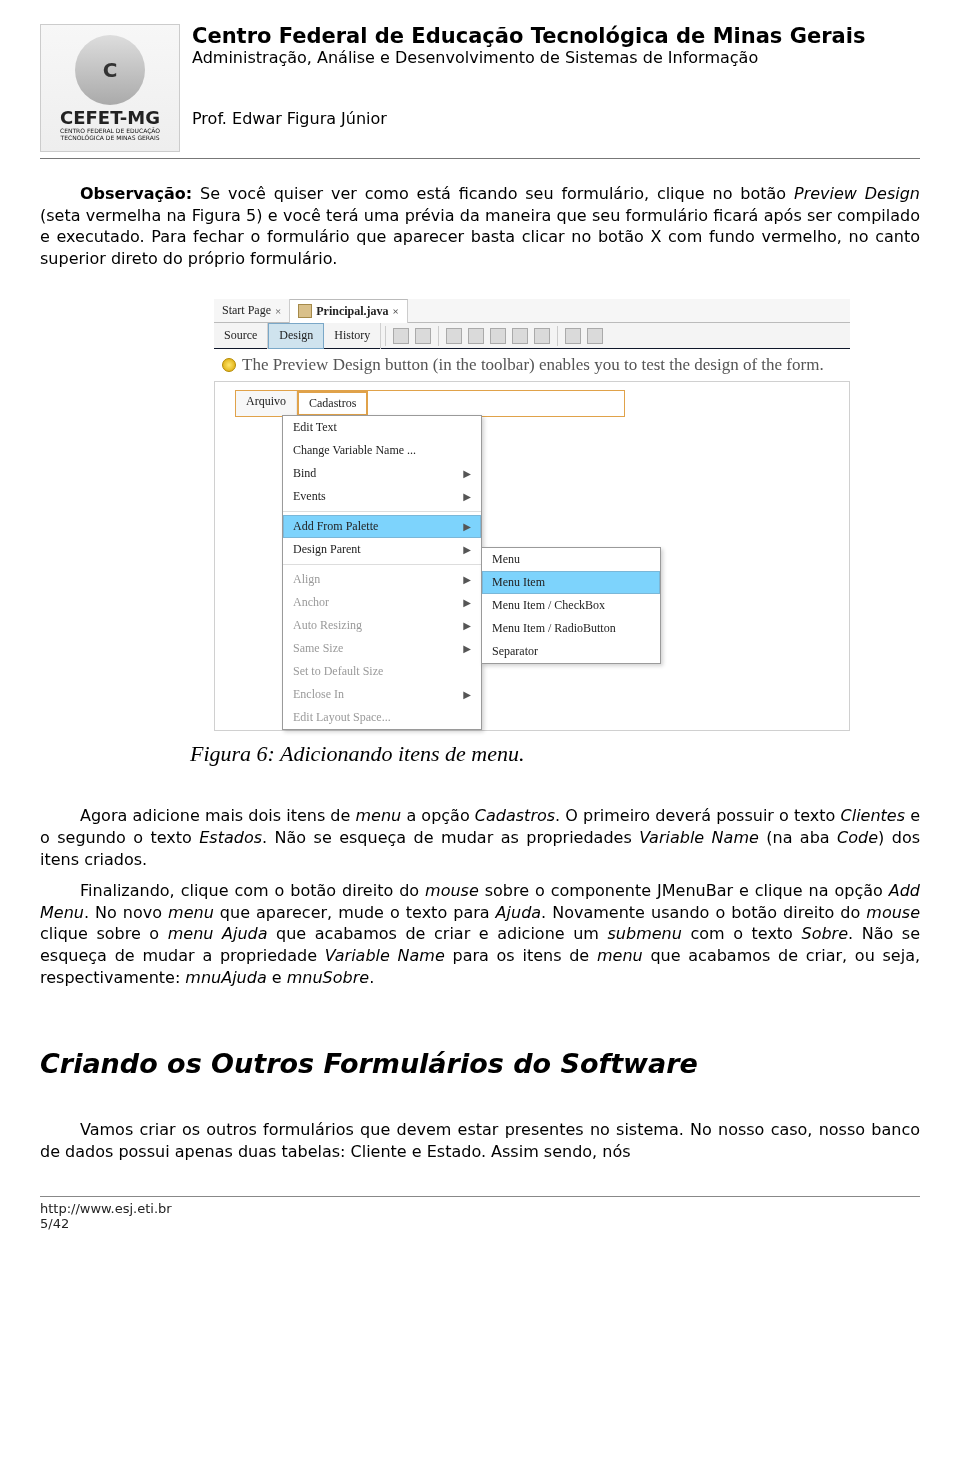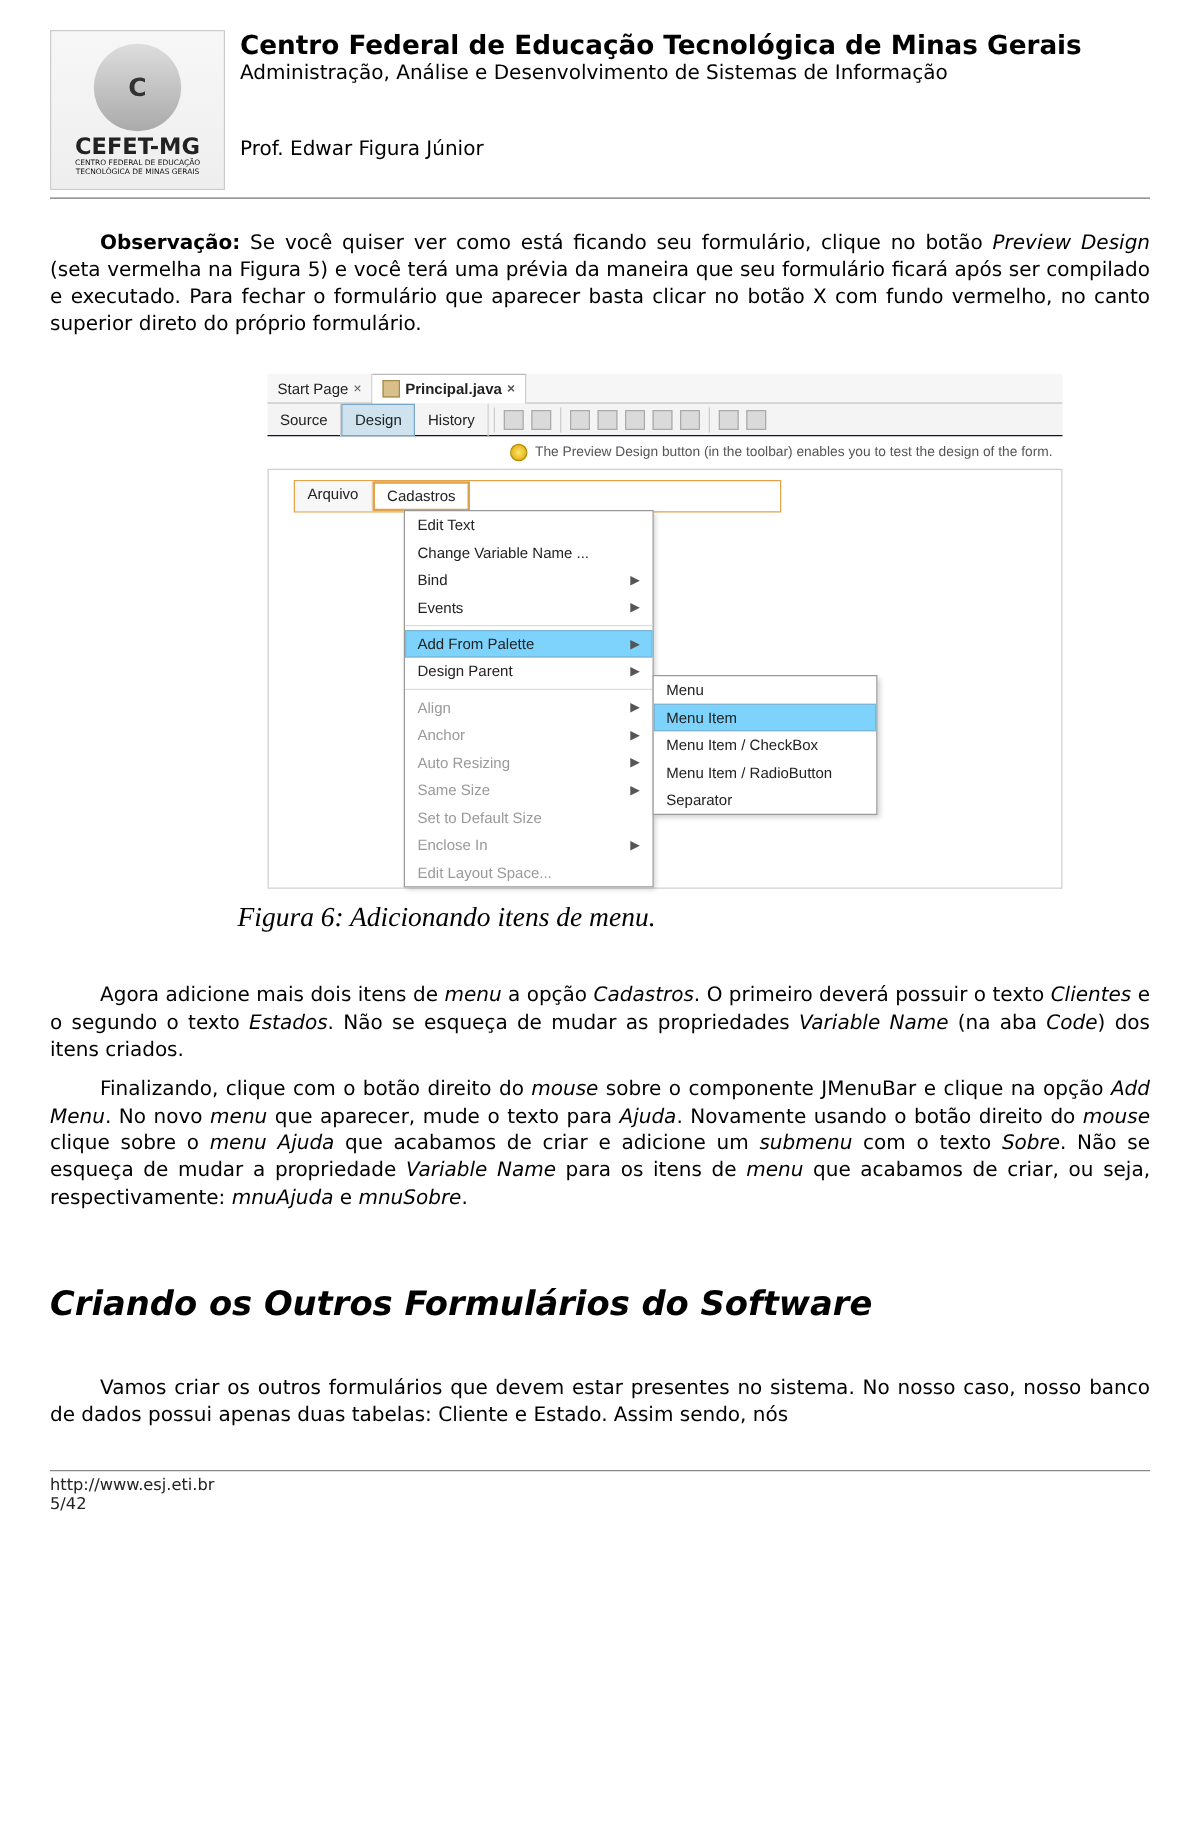--- a/index.html
+++ b/index.html
@@ -35,7 +35,7 @@
   .italic { font-style: italic; }
   .figure-wrap { width: 660px; margin: 30px auto 10px 150px; }
   .ide {
-    font-family: Liberation Sans, sans-serif;
+    font-family: Liberation Serif, serif;
     font-size: 12px;
     color:#222;
     background:#fff;

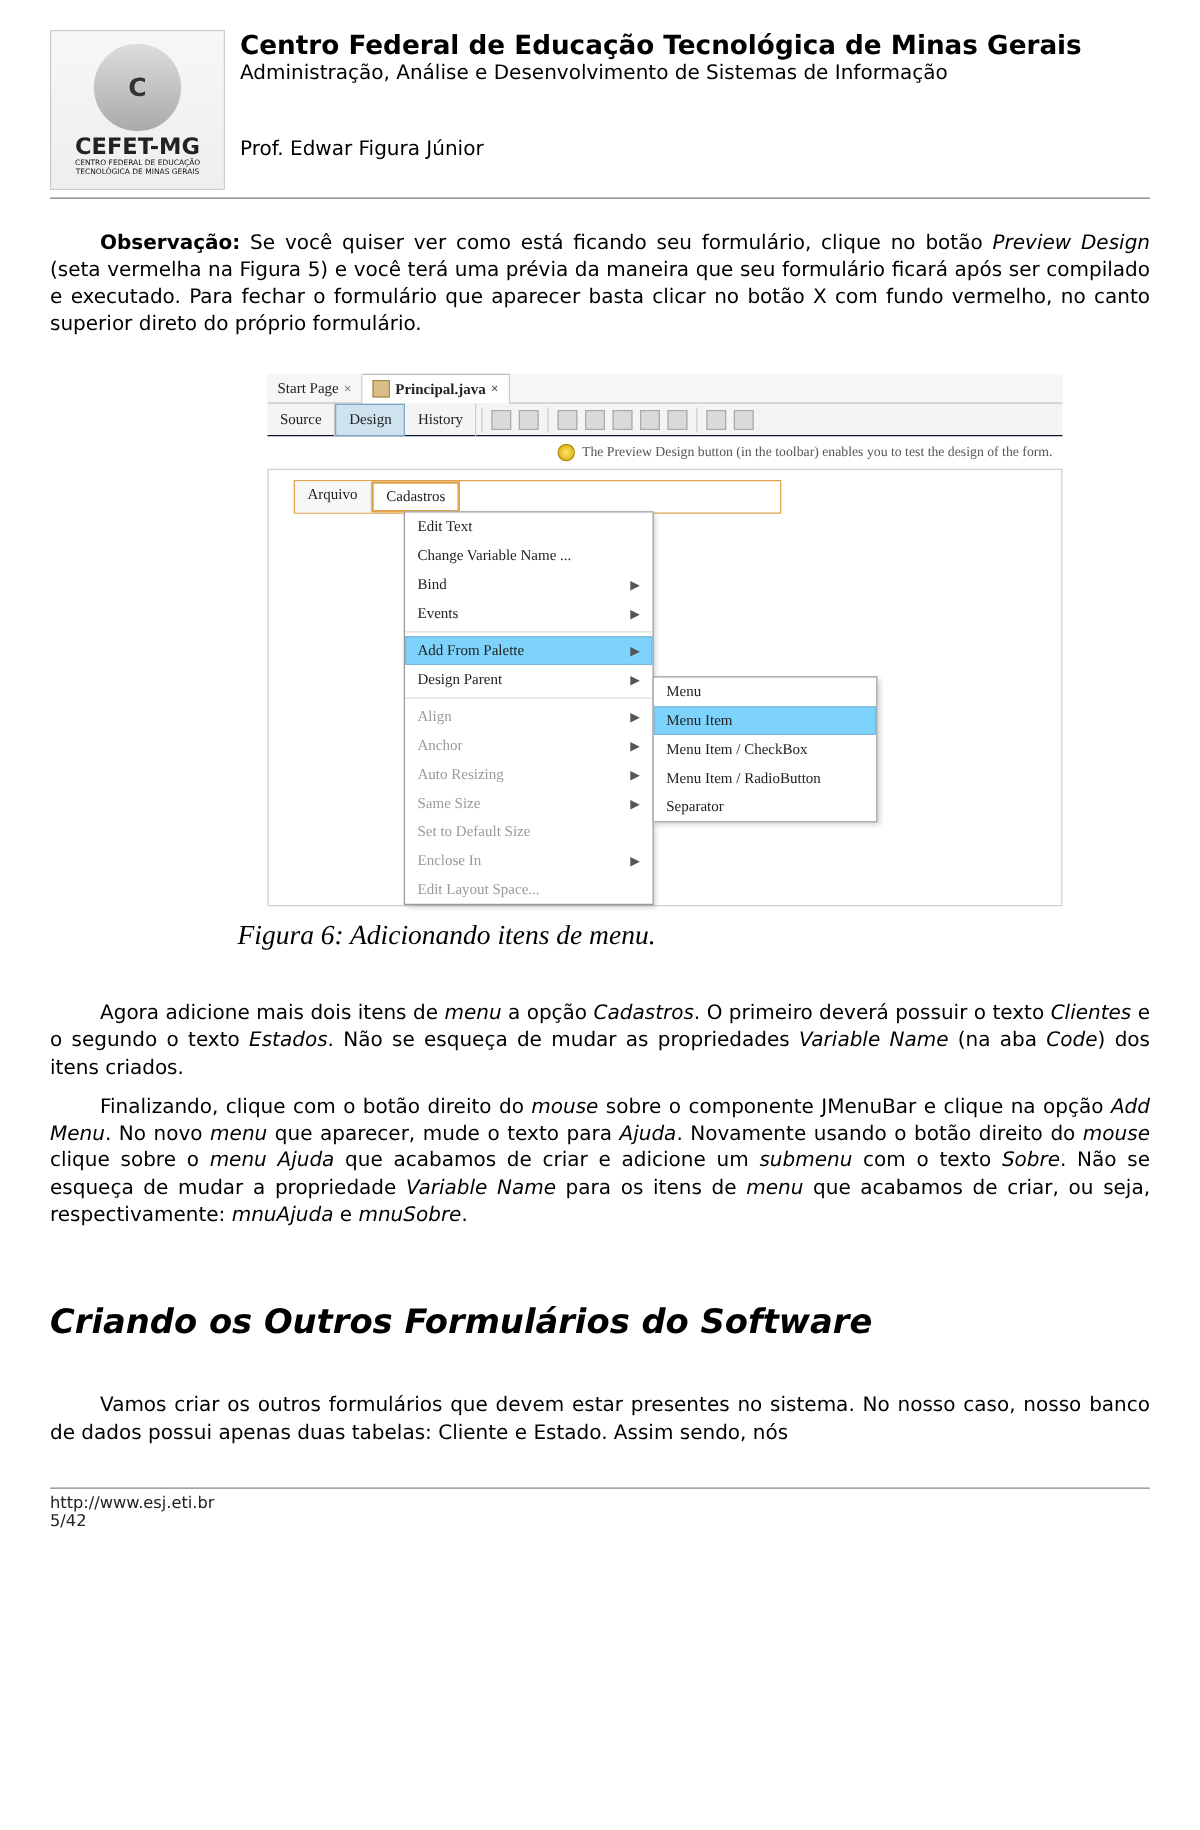--- a/index.html
+++ b/index.html
@@ -51,7 +51,7 @@
   .r2-btn.sel{background:#cfe3ee;border:1px solid #7aa7c7;}
   .tb-sep{width:1px;height:20px;background:#ccc;margin:0 4px;}
   .tb-ico{width:16px;height:16px;background:#dadada;border:1px solid #aaa;margin:0 3px;display:inline-block;}
-  .hint{display:flex;align-items:center;gap:6px;padding:6px 8px;font-size:11px;color:#555;justify-content:flex-end;}
+  .hint{display:flex;align-items:center;gap:6px;padding:6px 8px;font-size:17px;color:#555;}
   .bulb{width:14px;height:14px;border-radius:50%;background:radial-gradient(#ffe66b,#d8a400);border:1px solid #b58900;display:inline-block;}
   .form-area{border:1px solid #d0d0d0;padding:8px 0 0 8px;background:#fff;}
   .menubar{display:flex;border:1px solid #e0a24a;background:#fff;width:390px;margin-left:12px;}

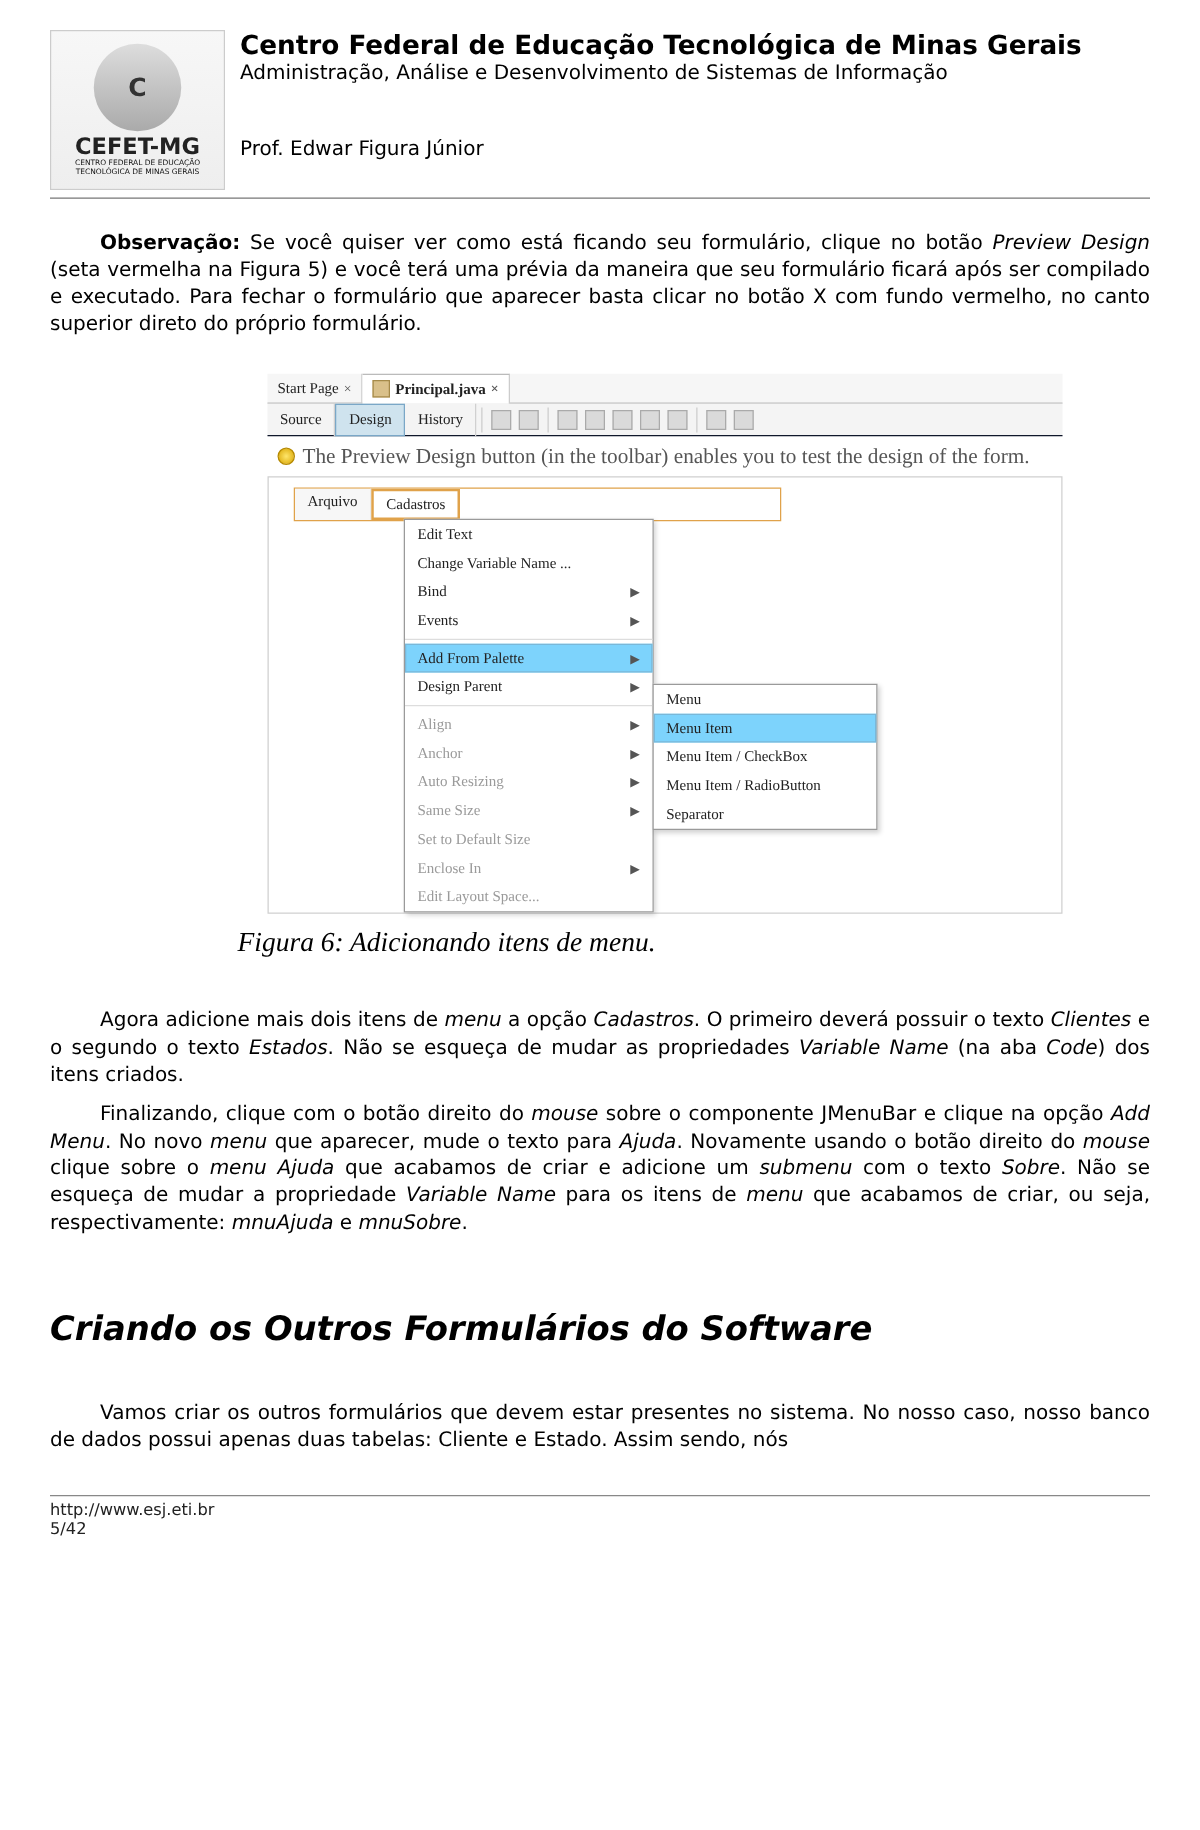--- a/index.html
+++ b/index.html
@@ -57,7 +57,7 @@
   .menubar{display:flex;border:1px solid #e0a24a;background:#fff;width:390px;margin-left:12px;}
   .menubar .mcell{padding:3px 10px;border-right:1px solid #e9e9e9;background:#f7f7f7;font-size:12px;}
   .menubar .mcell.sel{border:2px solid #e0a24a;background:#fff;}
-  .ctx{position:relative;margin-top:-2px;margin-left:100px;display:flex;align-items:flex-start;}
+  .ctx{position:relative;margin-top:-2px;margin-left:59px;display:flex;align-items:flex-start;}
   .menu-col{background:#fff;border:1px solid #9a9a9a;box-shadow:2px 2px 4px rgba(0,0,0,.18);font-size:12px;min-width:200px;}
   .mitem{display:flex;justify-content:space-between;align-items:center;padding:4px 10px;white-space:nowrap;}
   .mitem.hover{background:#7dd3fc;border:1px solid #7ab7d8;padding:3px 9px;}

